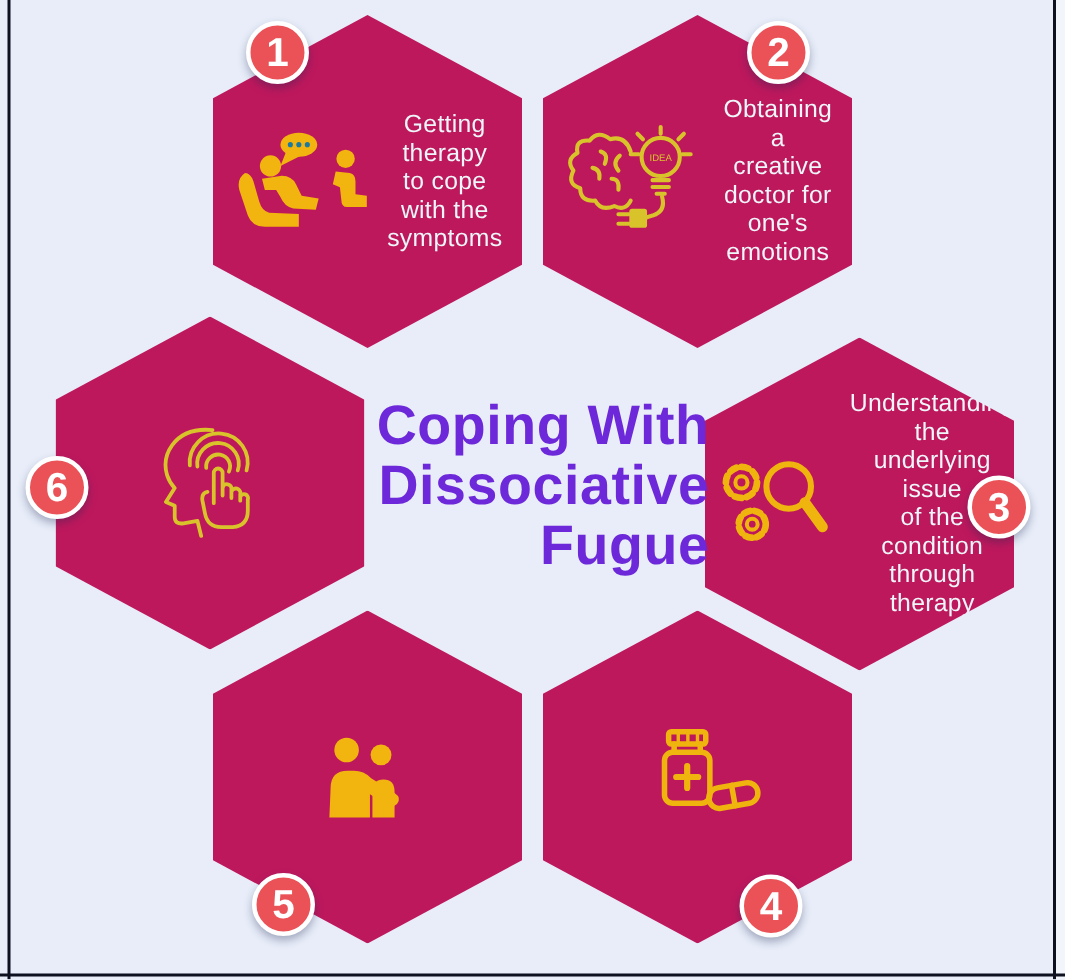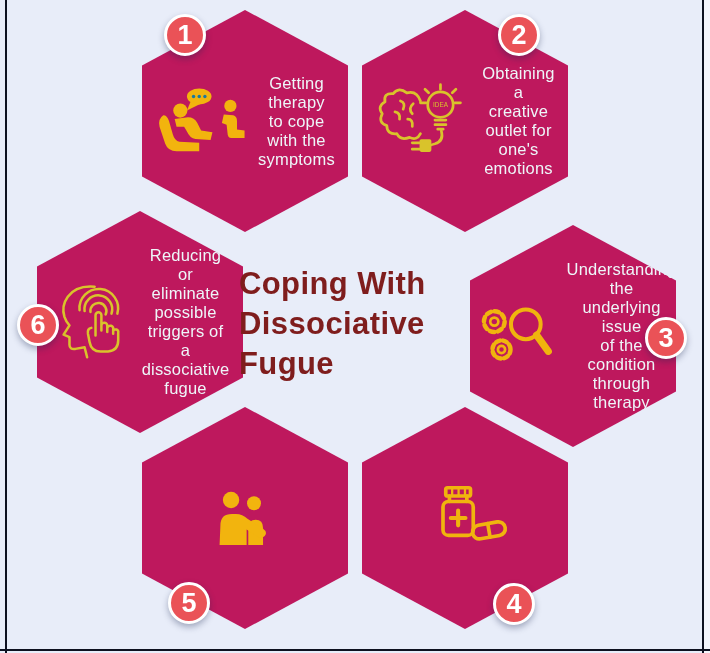--- a/index.html
+++ b/index.html
@@ -117,7 +117,7 @@
         </svg>
       </div>
       <div class="step-label">Obtaining a
-creative outlet for
+creative doctor for
 one's emotions</div>
     </div>
     <div class="badge badge-2">

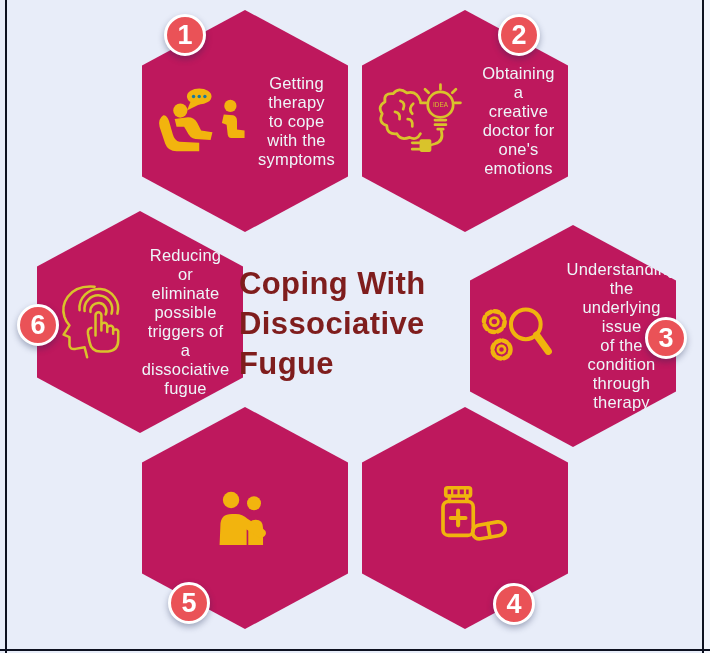--- a/index.html
+++ b/index.html
@@ -203,10 +203,6 @@
           </g>
         </svg>
       </div>
-      <div class="step-label">Reducing or
-eliminate possible
-triggers of a
-dissociative fugue</div>
     </div>
     <div class="badge badge-6">
       <span>6</span>

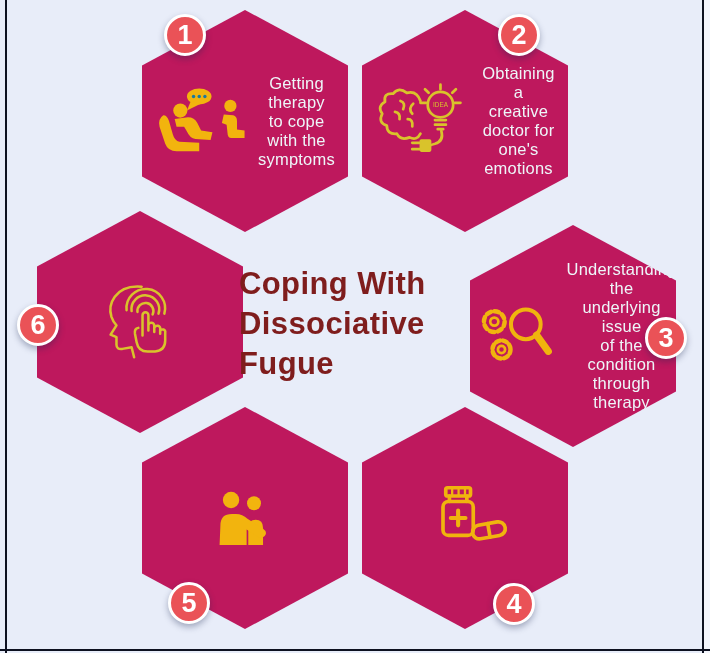--- a/index.html
+++ b/index.html
@@ -52,8 +52,8 @@
 
   .title{
     position:absolute;left:239px;top:264px;width:234px;
-    color:#7f1d1d;font-size:31px;line-height:40px;font-weight:bold;
-    letter-spacing:.4px;text-align:left;white-space:pre-line;z-index:2;
+    color:#6d28d9;font-size:37px;line-height:40px;font-weight:bold;
+    letter-spacing:.4px;text-align:right;white-space:pre-line;z-index:2;
   }
 </style>
 </head>

